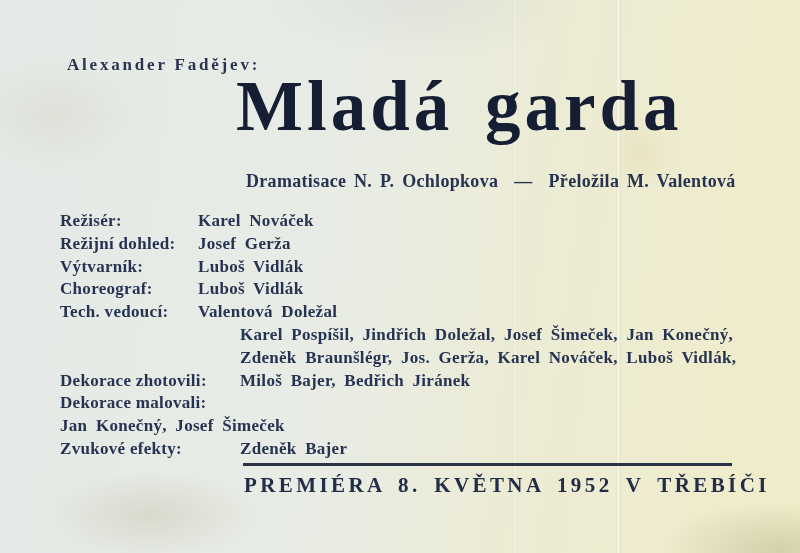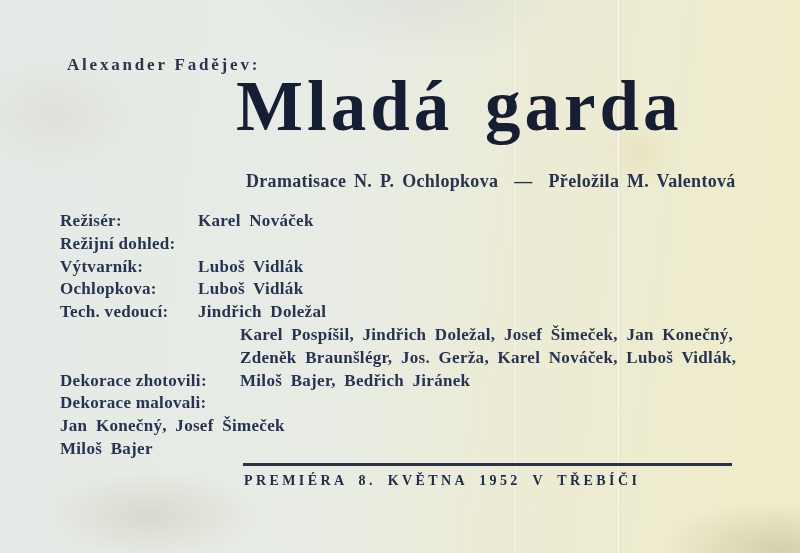--- a/index.html
+++ b/index.html
@@ -79,6 +79,7 @@
   </div>
   <div class="credit-row g1">
     <div class="credit-label">Režijní dohled:</div>
+    <div class="credit-value">Josef Gerža</div>
   </div>
   <div class="credit-row g1">
     <div class="credit-label">Výtvarník:</div>

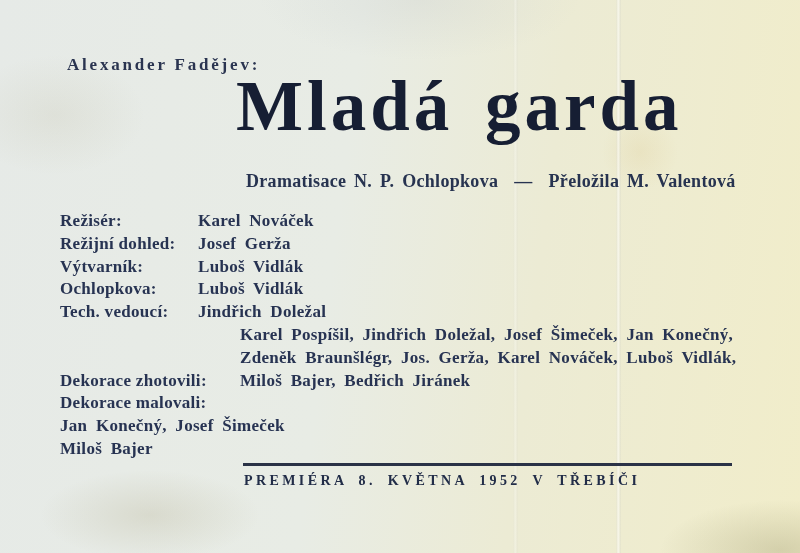--- a/index.html
+++ b/index.html
@@ -86,7 +86,7 @@
     <div class="credit-value">Luboš Vidlák</div>
   </div>
   <div class="credit-row g1">
-    <div class="credit-label">Ochlopkova:</div>
+    <div class="credit-label">Choreograf:</div>
     <div class="credit-value">Luboš Vidlák</div>
   </div>
   <div class="credit-row g1">

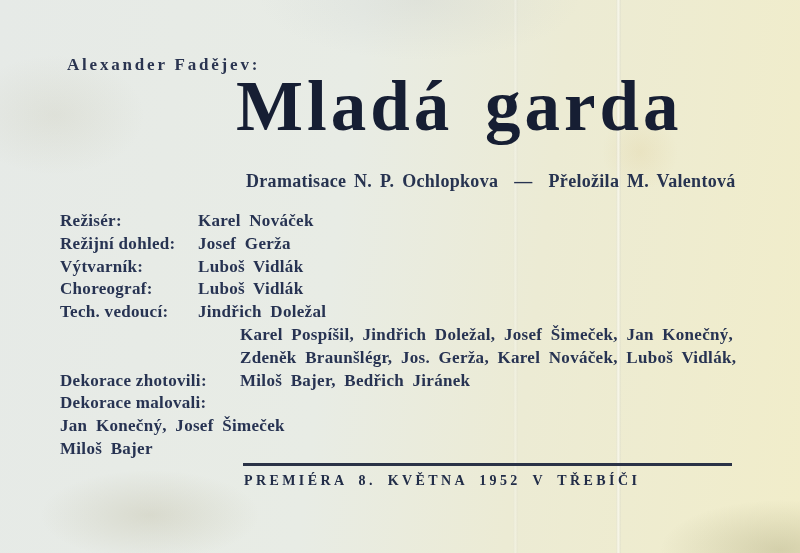--- a/index.html
+++ b/index.html
@@ -91,7 +91,7 @@
   </div>
   <div class="credit-row g1">
     <div class="credit-label">Tech. vedoucí:</div>
-    <div class="credit-value">Jindřich Doležal</div>
+    <div class="credit-value">Valentová Doležal</div>
   </div>
   <div class="credit-row g2">
     <div class="credit-label">Dekorace zhotovili:</div>

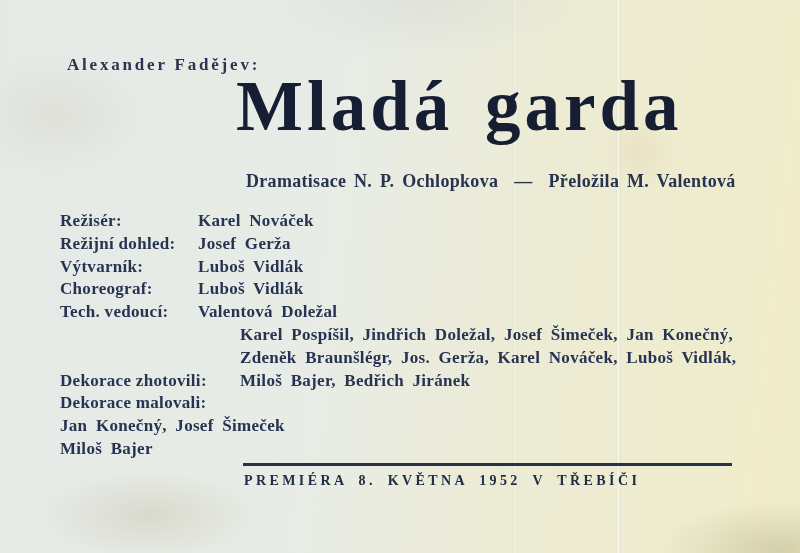--- a/index.html
+++ b/index.html
@@ -108,6 +108,7 @@
     <div class="credit-value">Jan Konečný, Josef Šimeček</div>
   </div>
   <div class="credit-row g2">
+    <div class="credit-label">Zvukové efekty:</div>
     <div class="credit-value">Miloš Bajer</div>
   </div>
 </div>

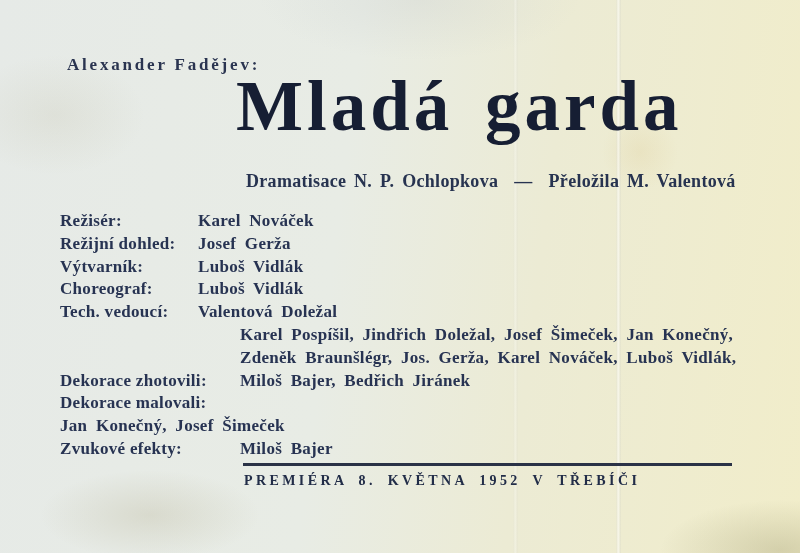--- a/index.html
+++ b/index.html
@@ -109,7 +109,7 @@
   </div>
   <div class="credit-row g2">
     <div class="credit-label">Zvukové efekty:</div>
-    <div class="credit-value">Miloš Bajer</div>
+    <div class="credit-value">Zdeněk Bajer</div>
   </div>
 </div>
 

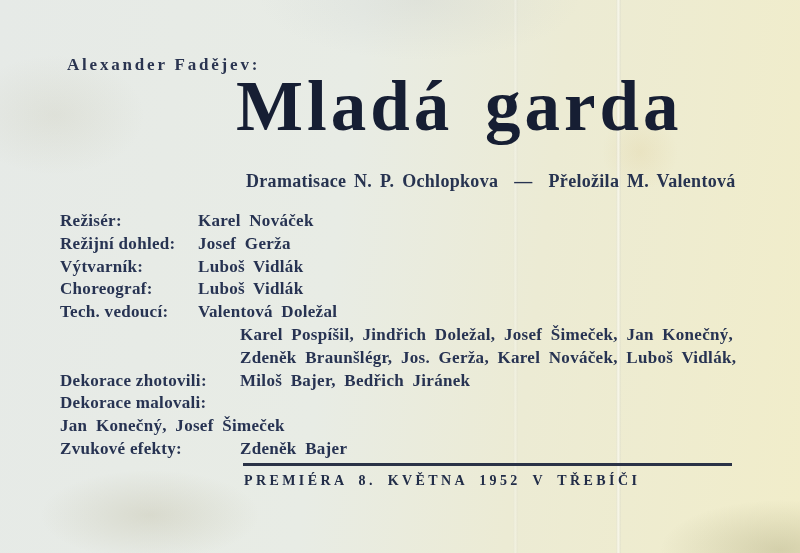--- a/index.html
+++ b/index.html
@@ -53,7 +53,7 @@
   }
   .premiere-line{
     position:absolute;left:244px;top:473px;
-    font-size:14px;font-weight:bold;letter-spacing:3.4px;word-spacing:5px;
+    font-size:21px;font-weight:bold;letter-spacing:3.4px;word-spacing:5px;
     color:#222d48;white-space:nowrap;
   }
 </style>

